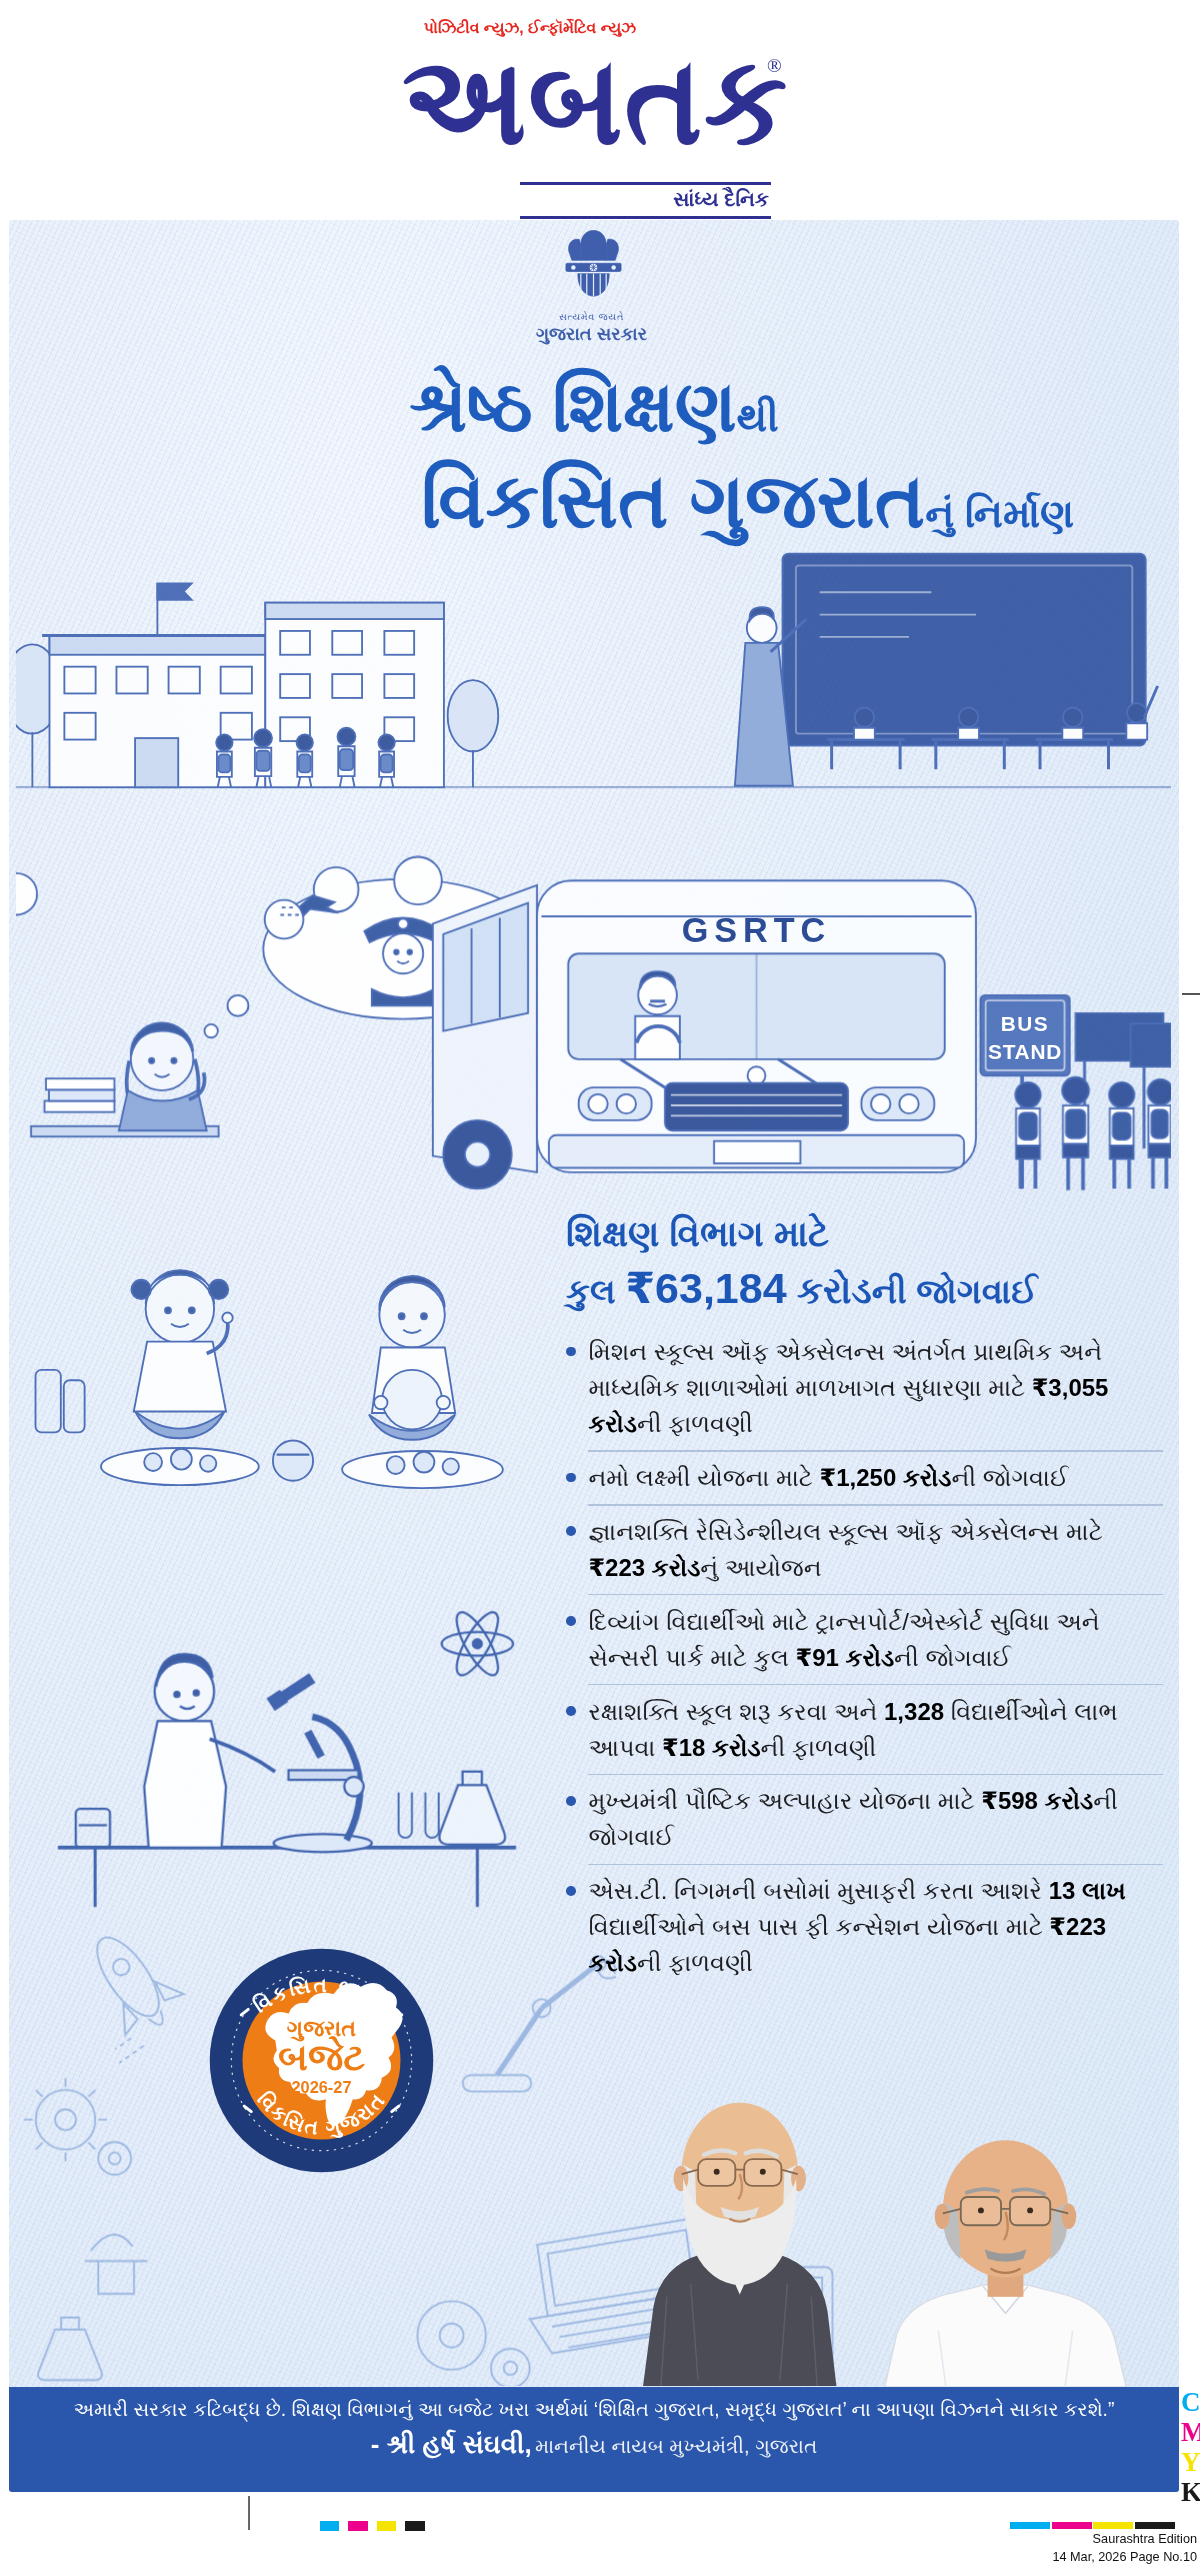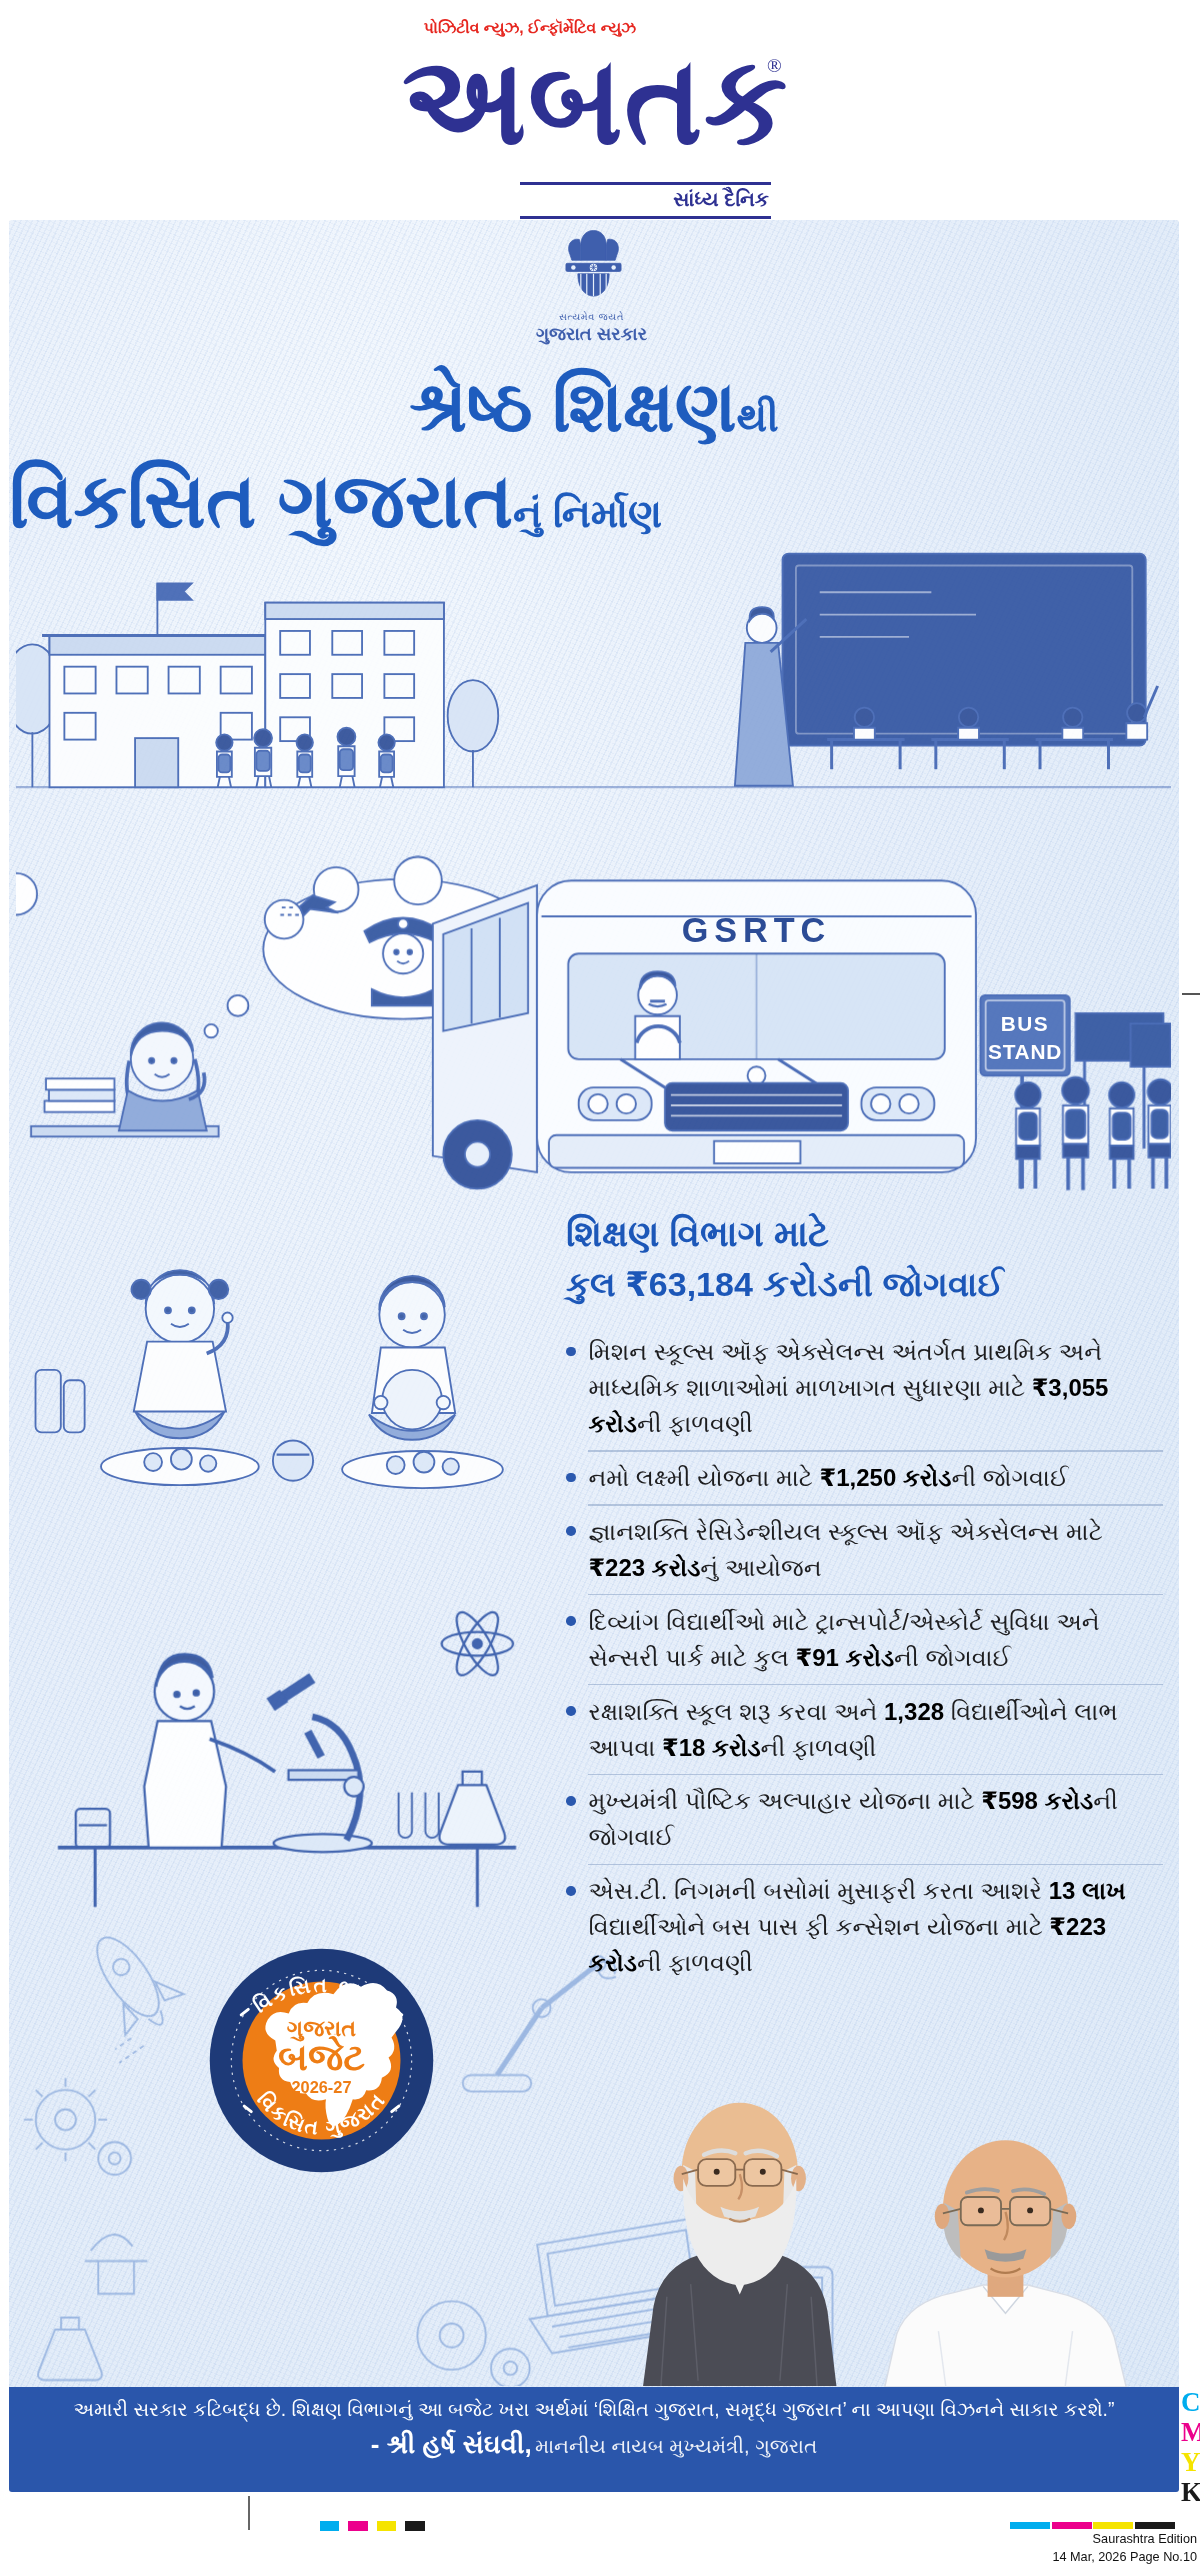--- a/index.html
+++ b/index.html
@@ -34,7 +34,7 @@
   #title1{left:0;top:146px;width:1170px;text-align:center;color:#1e5cbe;}
   #title1 .big{font-size:71px;font-weight:900;}
   #title1 .small{font-size:40px;font-weight:800;}
-  #title2{left:0;top:237px;width:1065px;text-align:left;color:#1e5cbe;}
+  #title2{left:0;top:237px;width:1065px;text-align:right;color:#1e5cbe;}
   #title2 .big{font-size:76px;font-weight:900;}
   #title2 .small{font-size:39px;font-weight:800;}
 

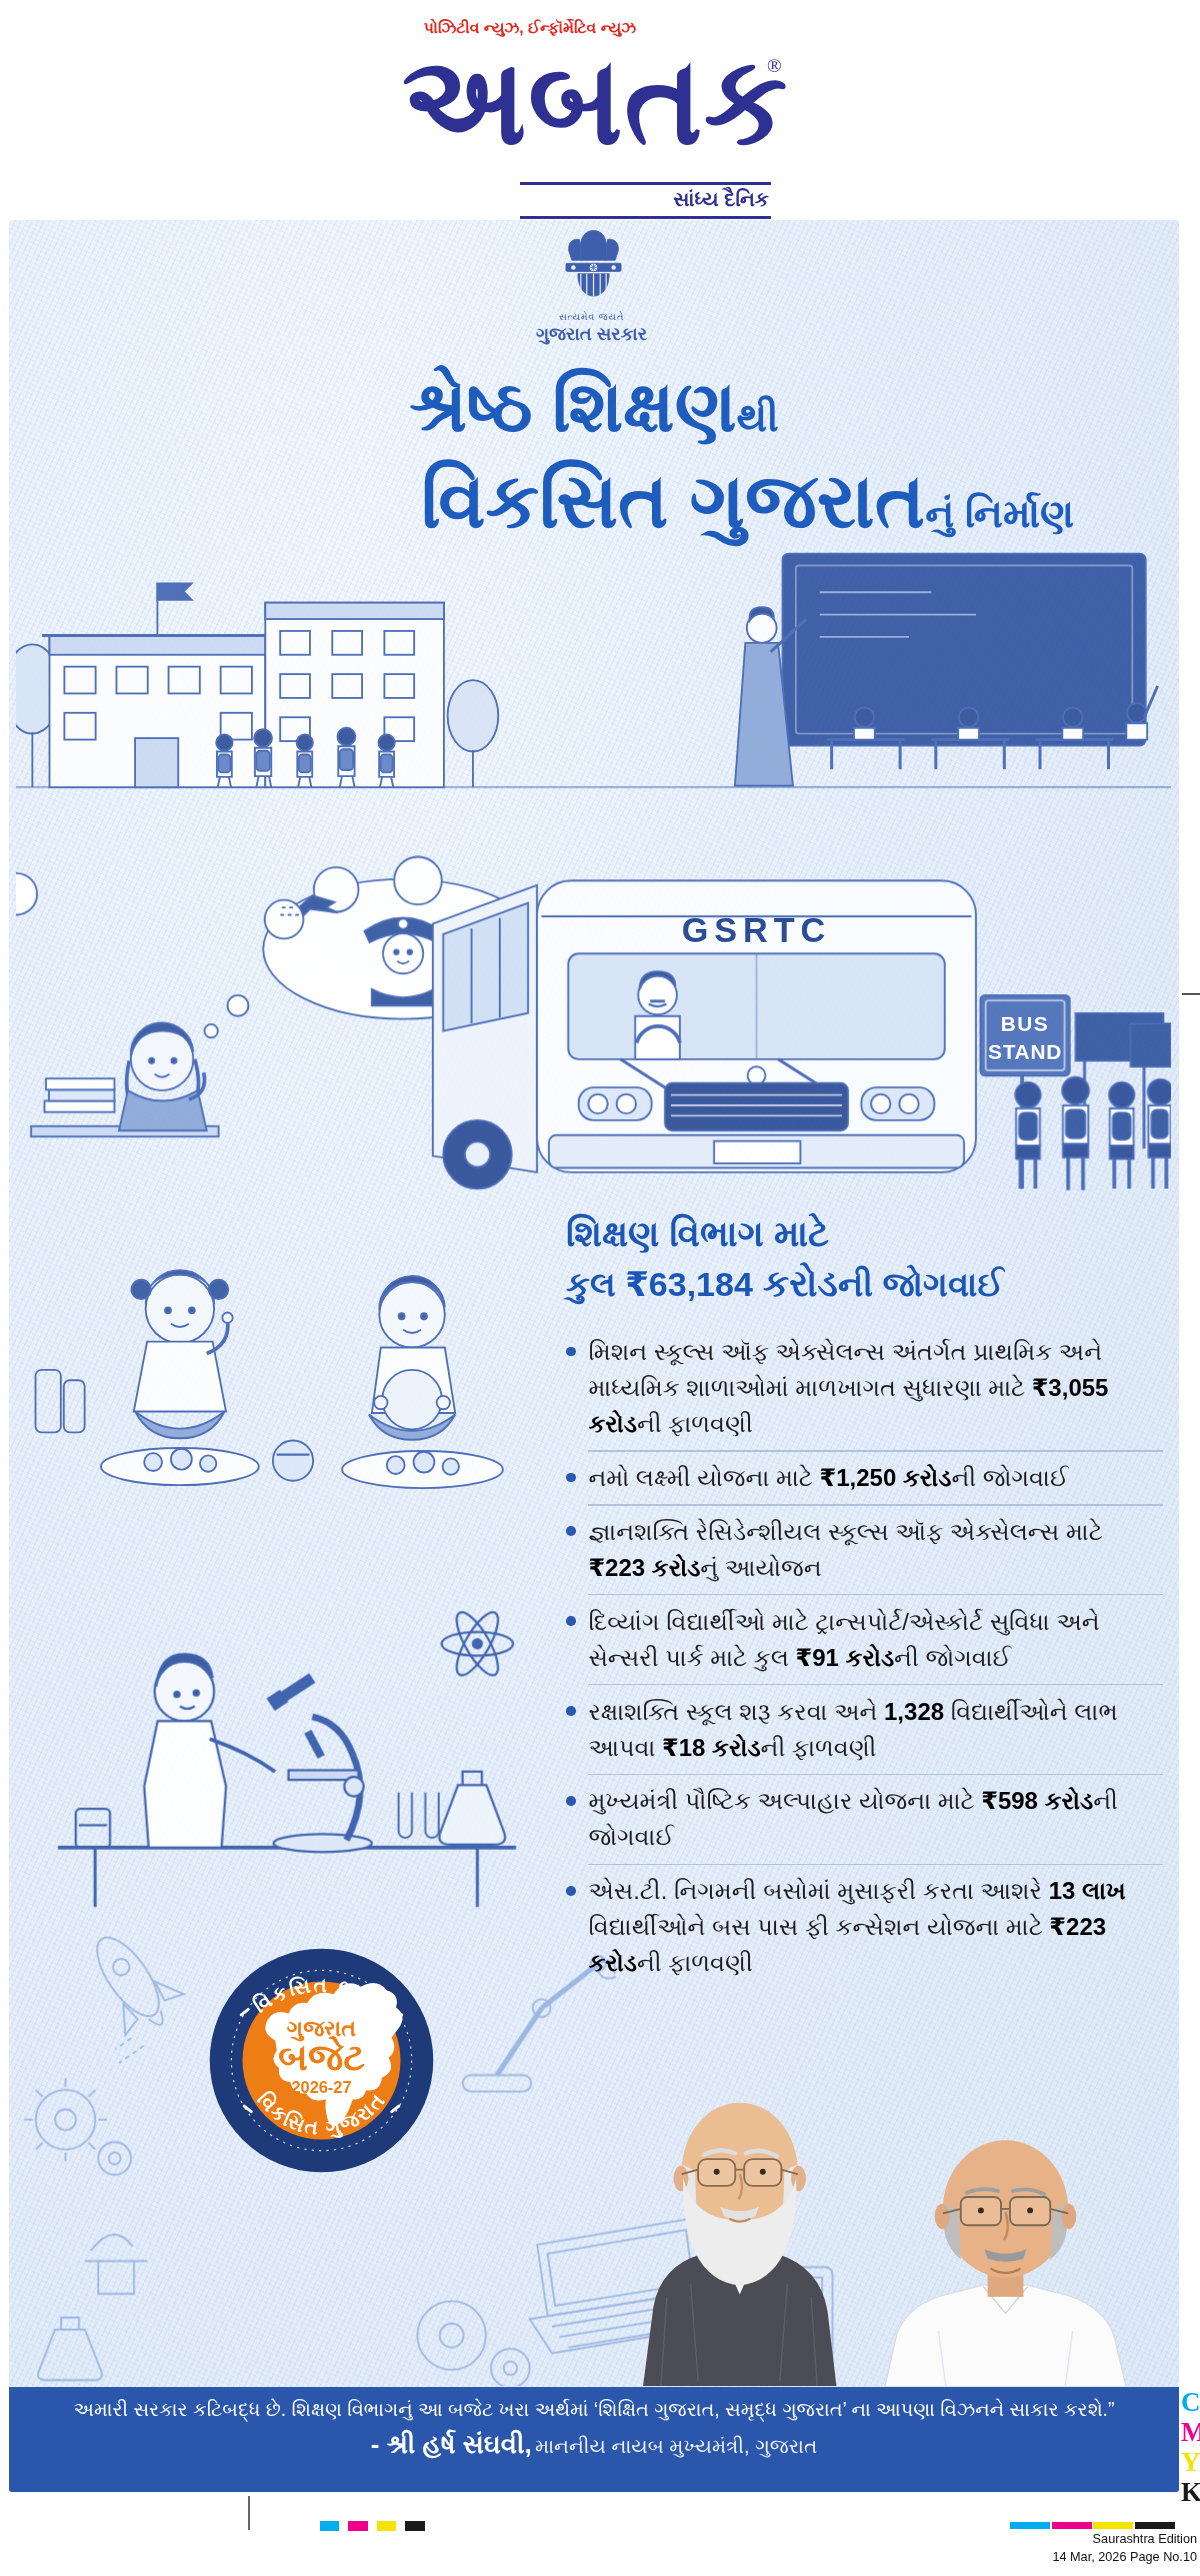--- a/index.html
+++ b/index.html
@@ -52,7 +52,7 @@
   #budget-head{left:557px;top:992px;width:597px;color:#1c57b8;}
   #budget-head .h1{font-size:36px;font-weight:800;line-height:1.2;}
   #budget-head .h2{font-size:34px;font-weight:700;margin-top:7.4px;}
-  #budget-head .h2 .amt-big{font-size:34px;font-weight:900;}
+  #budget-head .h2 .amt-big{font-size:43px;font-weight:900;}
   #budget-head .h2 .bold{font-size:37px;font-weight:900;}
   #budget-list{left:557px;top:1114px;width:597px;}
   .bullet-row{display:flex;gap:12.7px;align-items:flex-start;}

